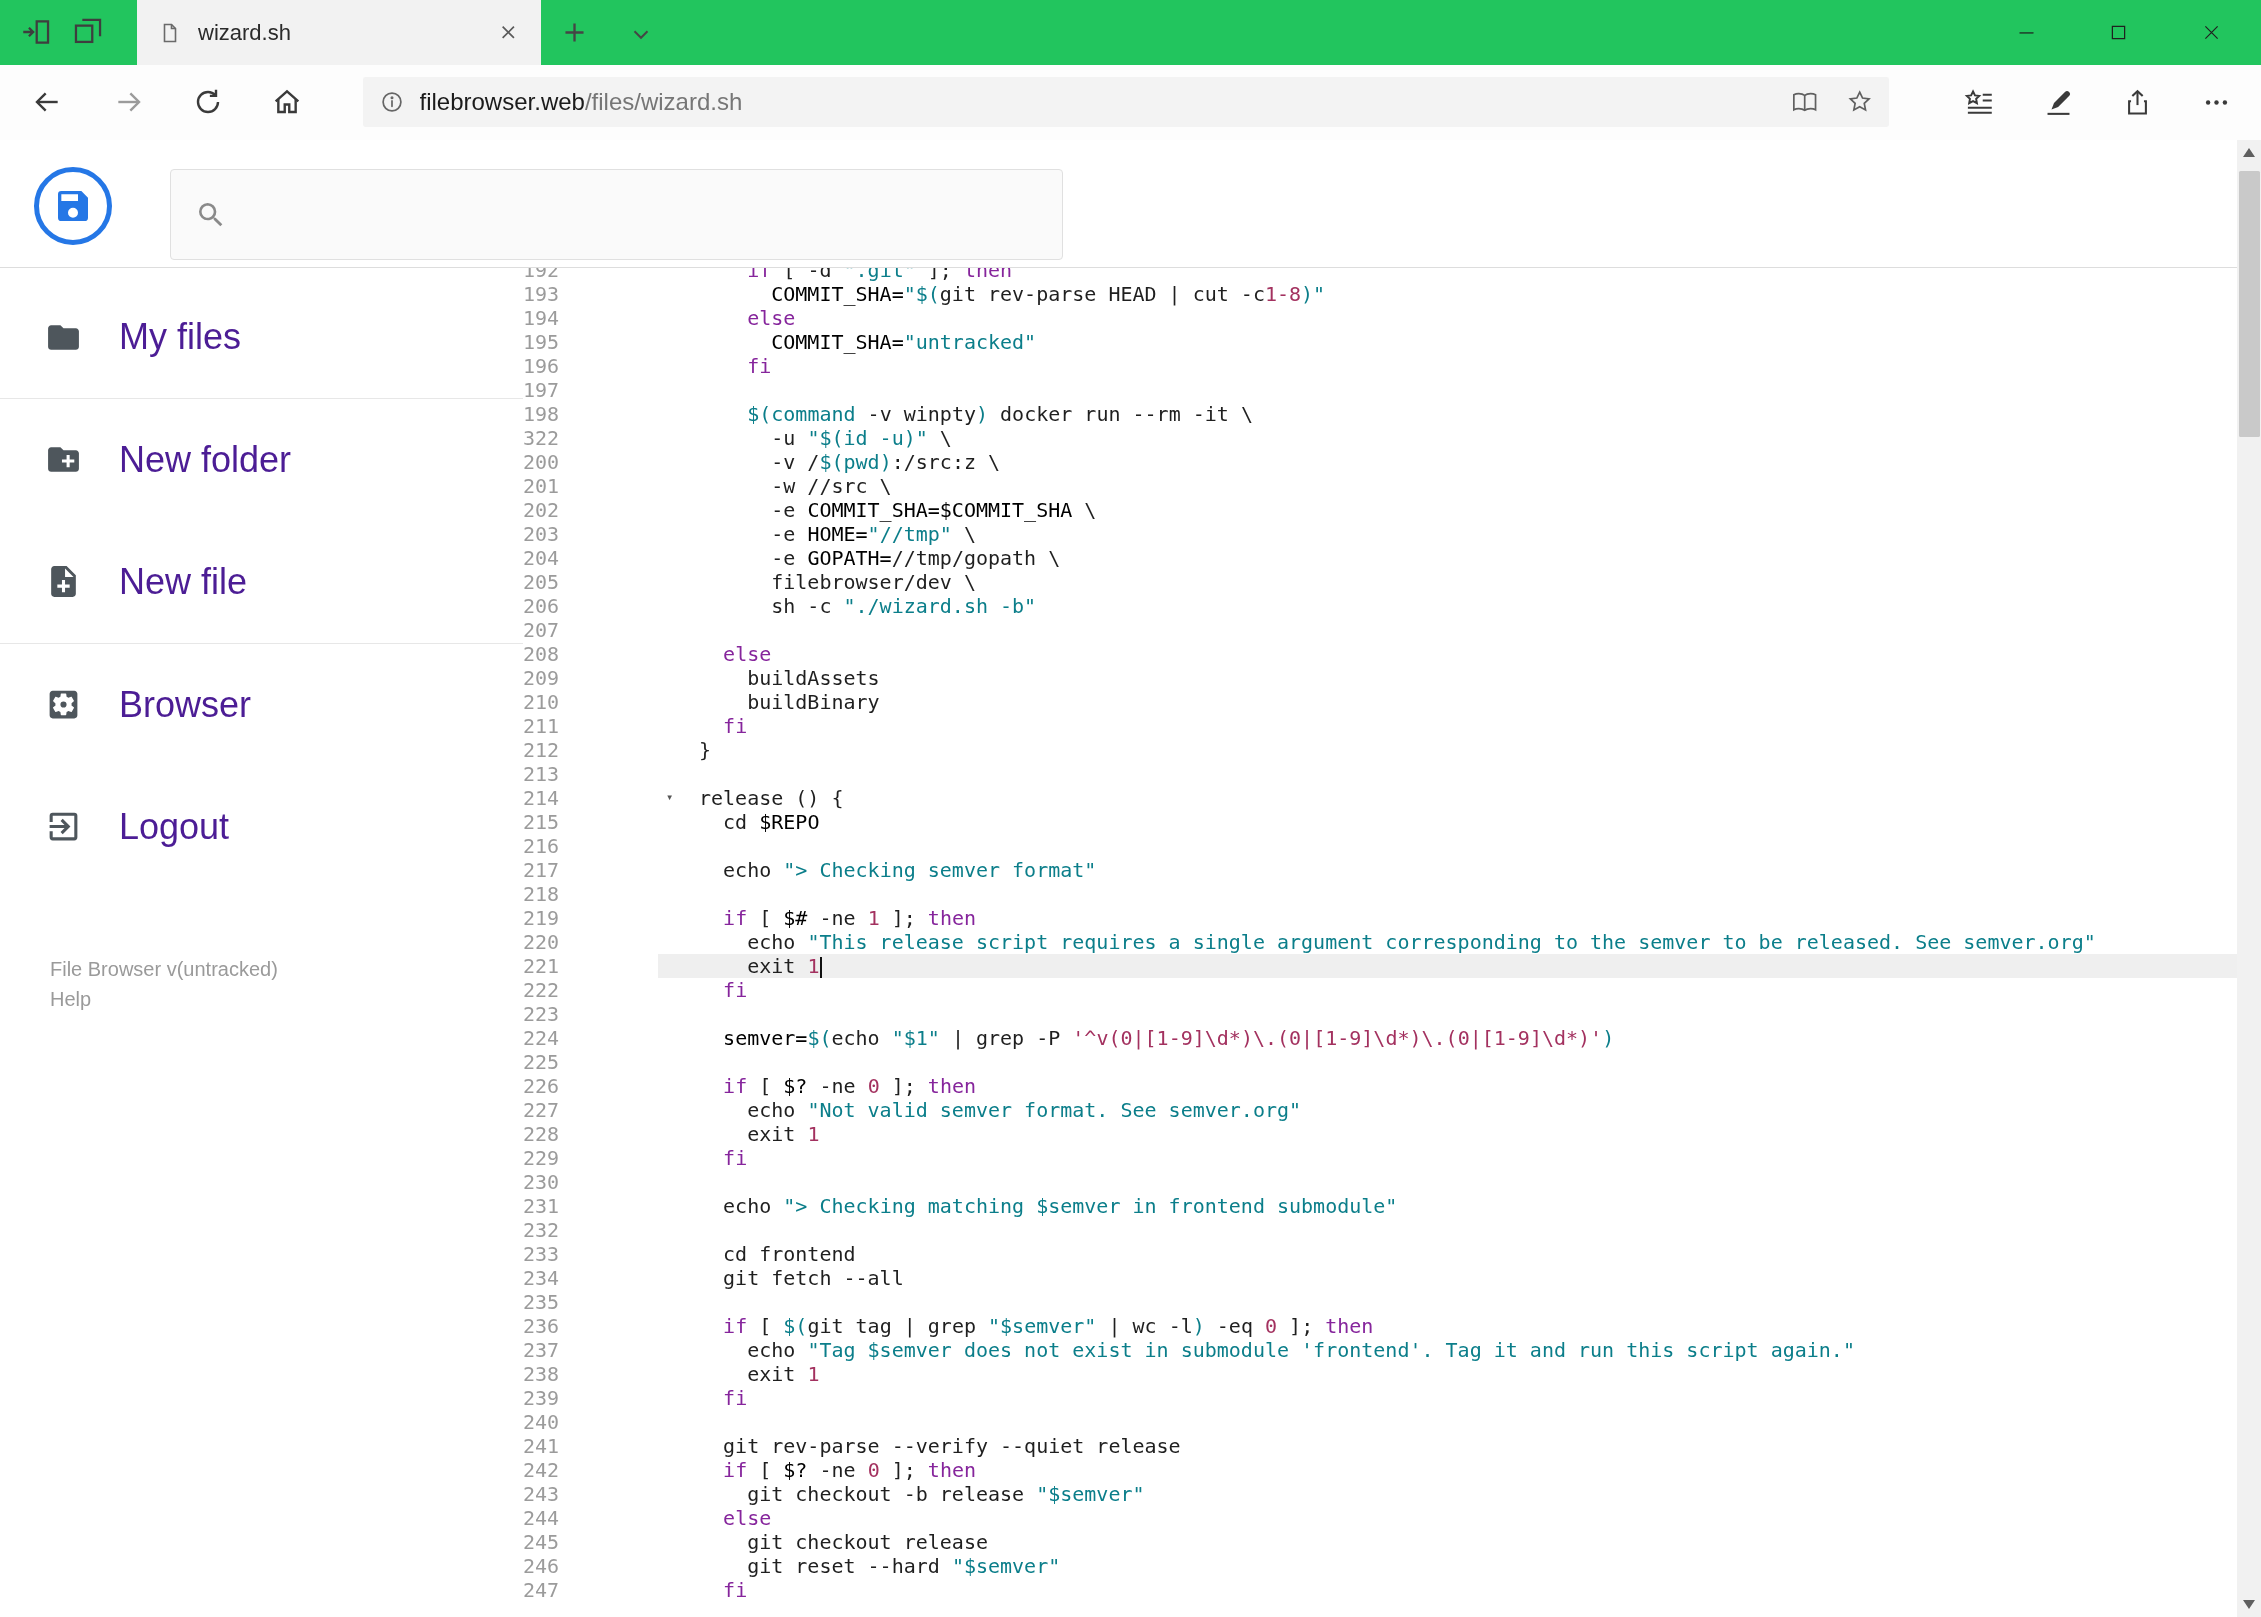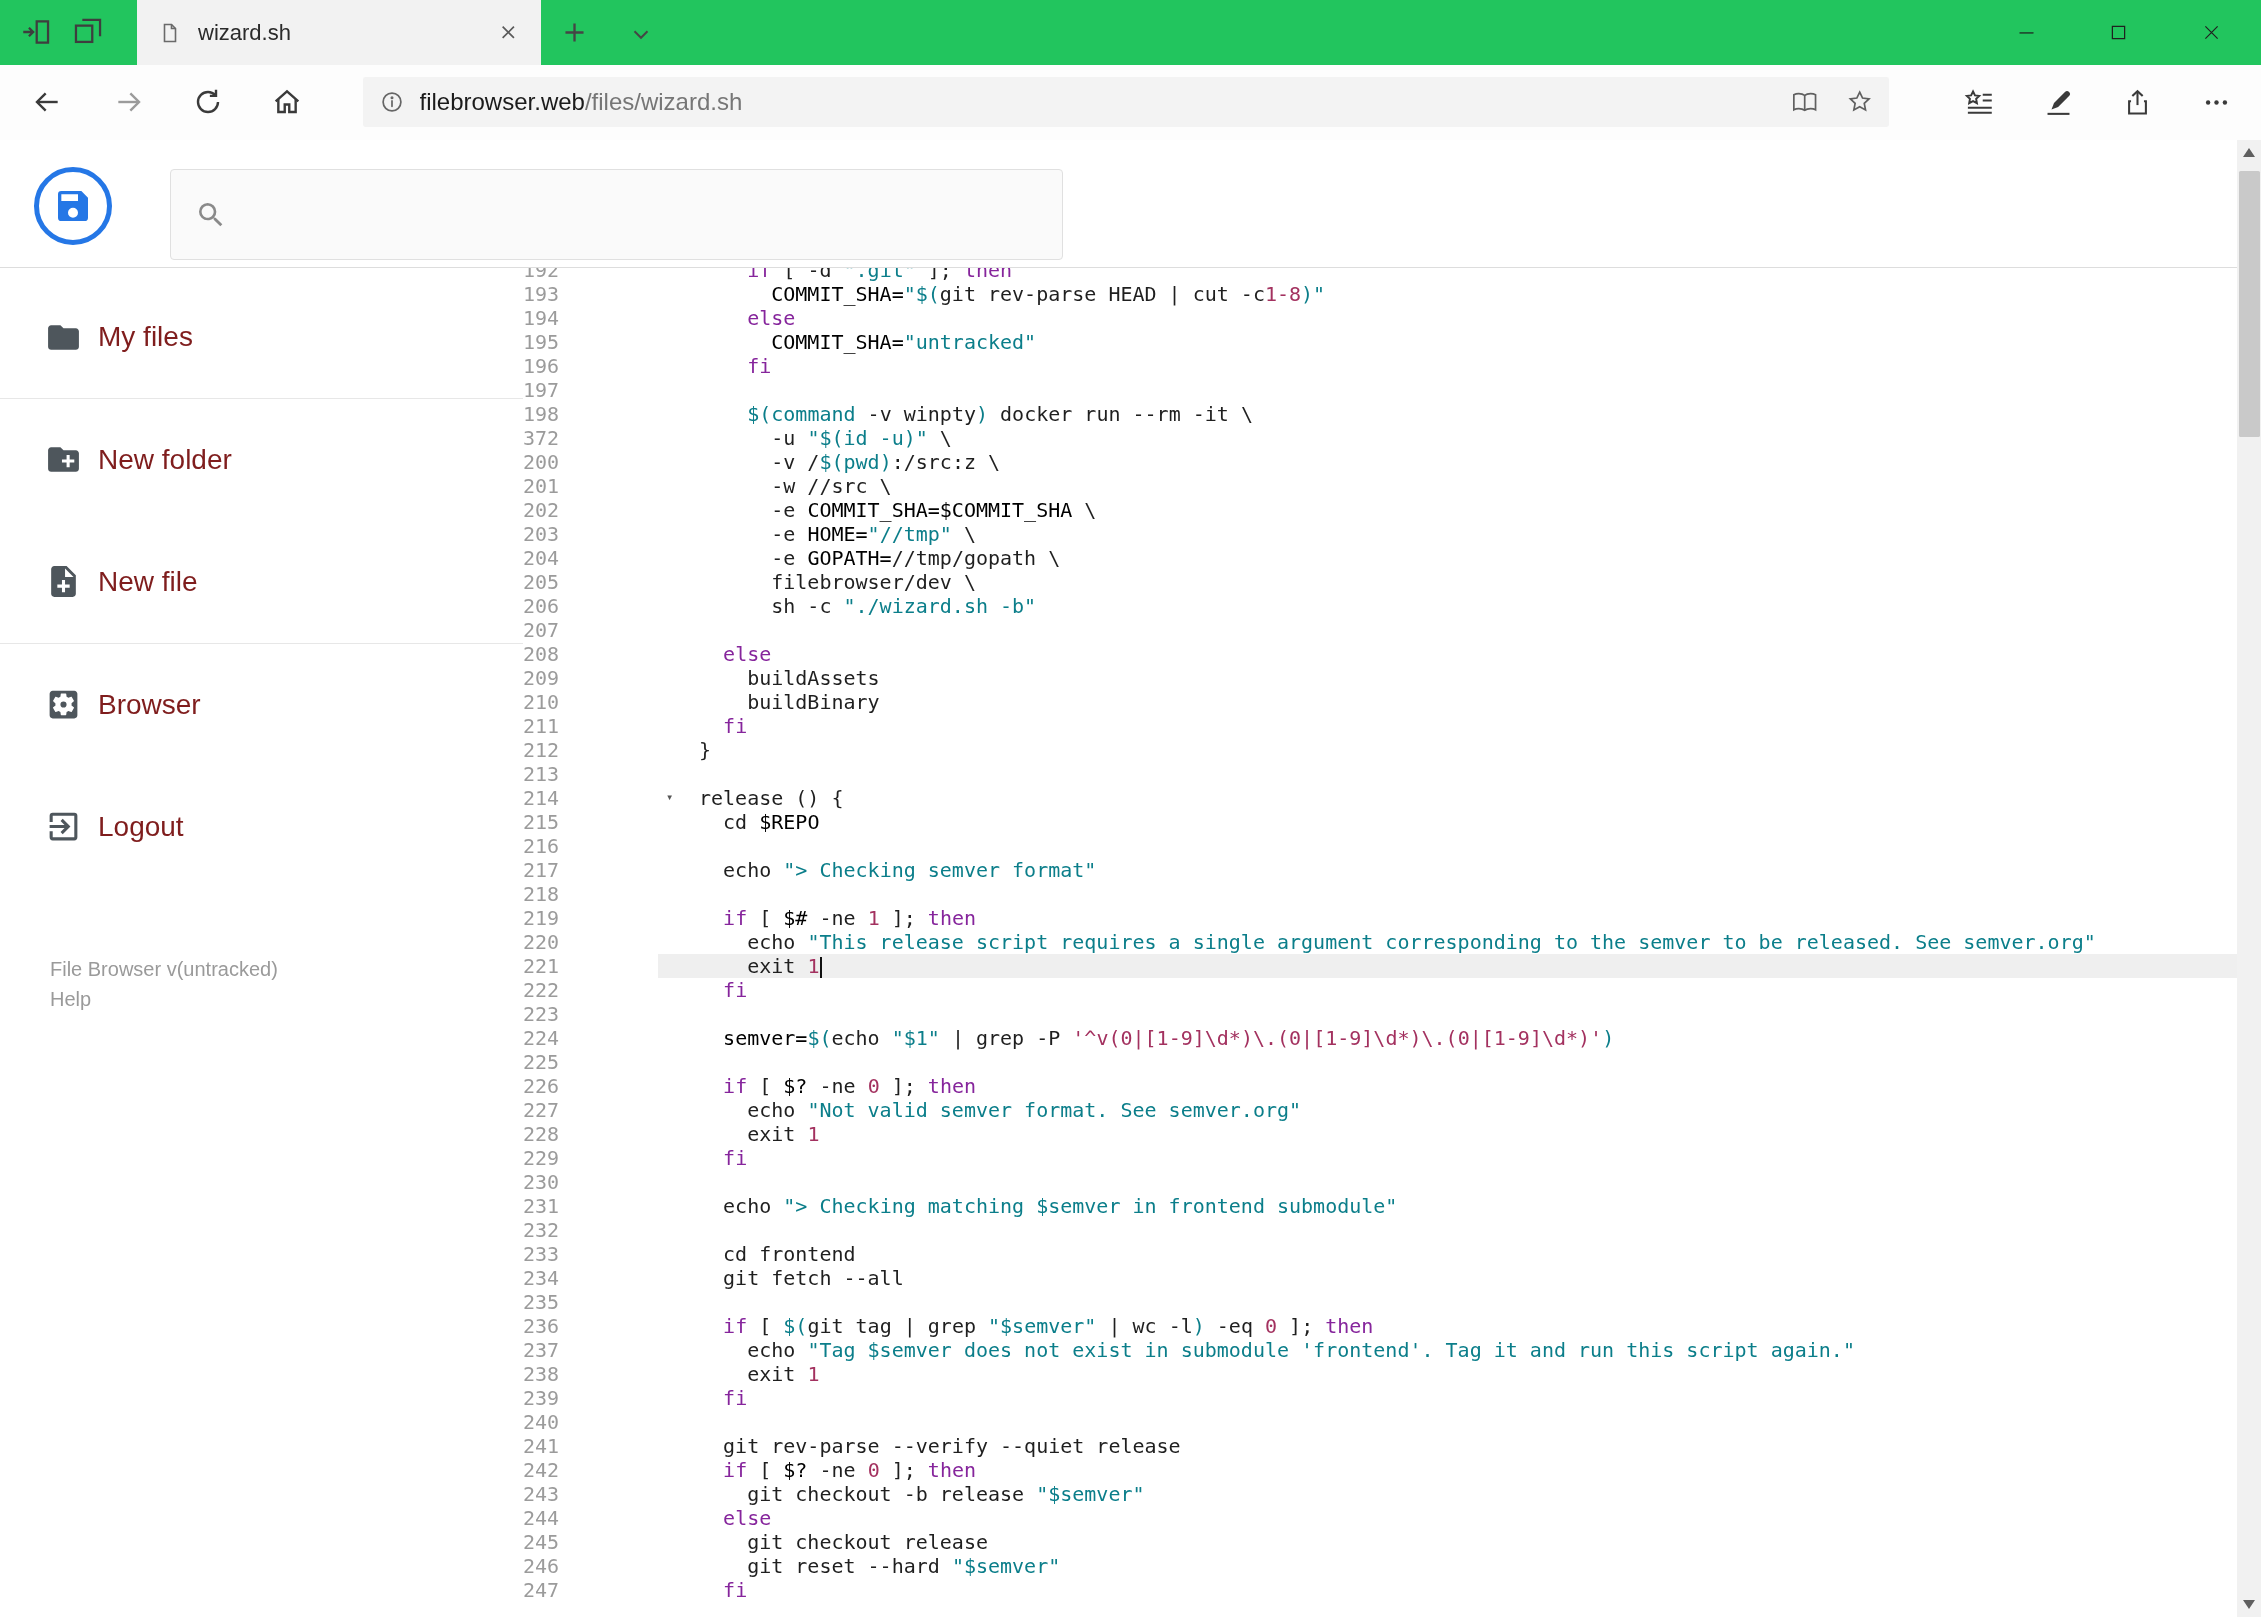--- a/index.html
+++ b/index.html
@@ -42,7 +42,7 @@
   #sidebar{position:absolute;left:0;top:268px;width:523px;bottom:0;background:#fff;padding-top:8px}
   .side-item{display:flex;align-items:center;height:122px;padding-left:45px;cursor:pointer}
   .side-item .sicon{width:37px;height:37px;color:#4e565c;flex:none}
-  .side-item .lbl{margin-left:16px;font-size:28px;color:#7f1d1d}
+  .side-item .lbl{margin-left:37px;font-size:36px;color:#4c1d95}
   .side-div{height:0.8px;background:#e7e7e7}
   #side-footer{position:absolute;left:50px;top:686px;font-size:20px;color:#9a9a9a;line-height:30px}
 

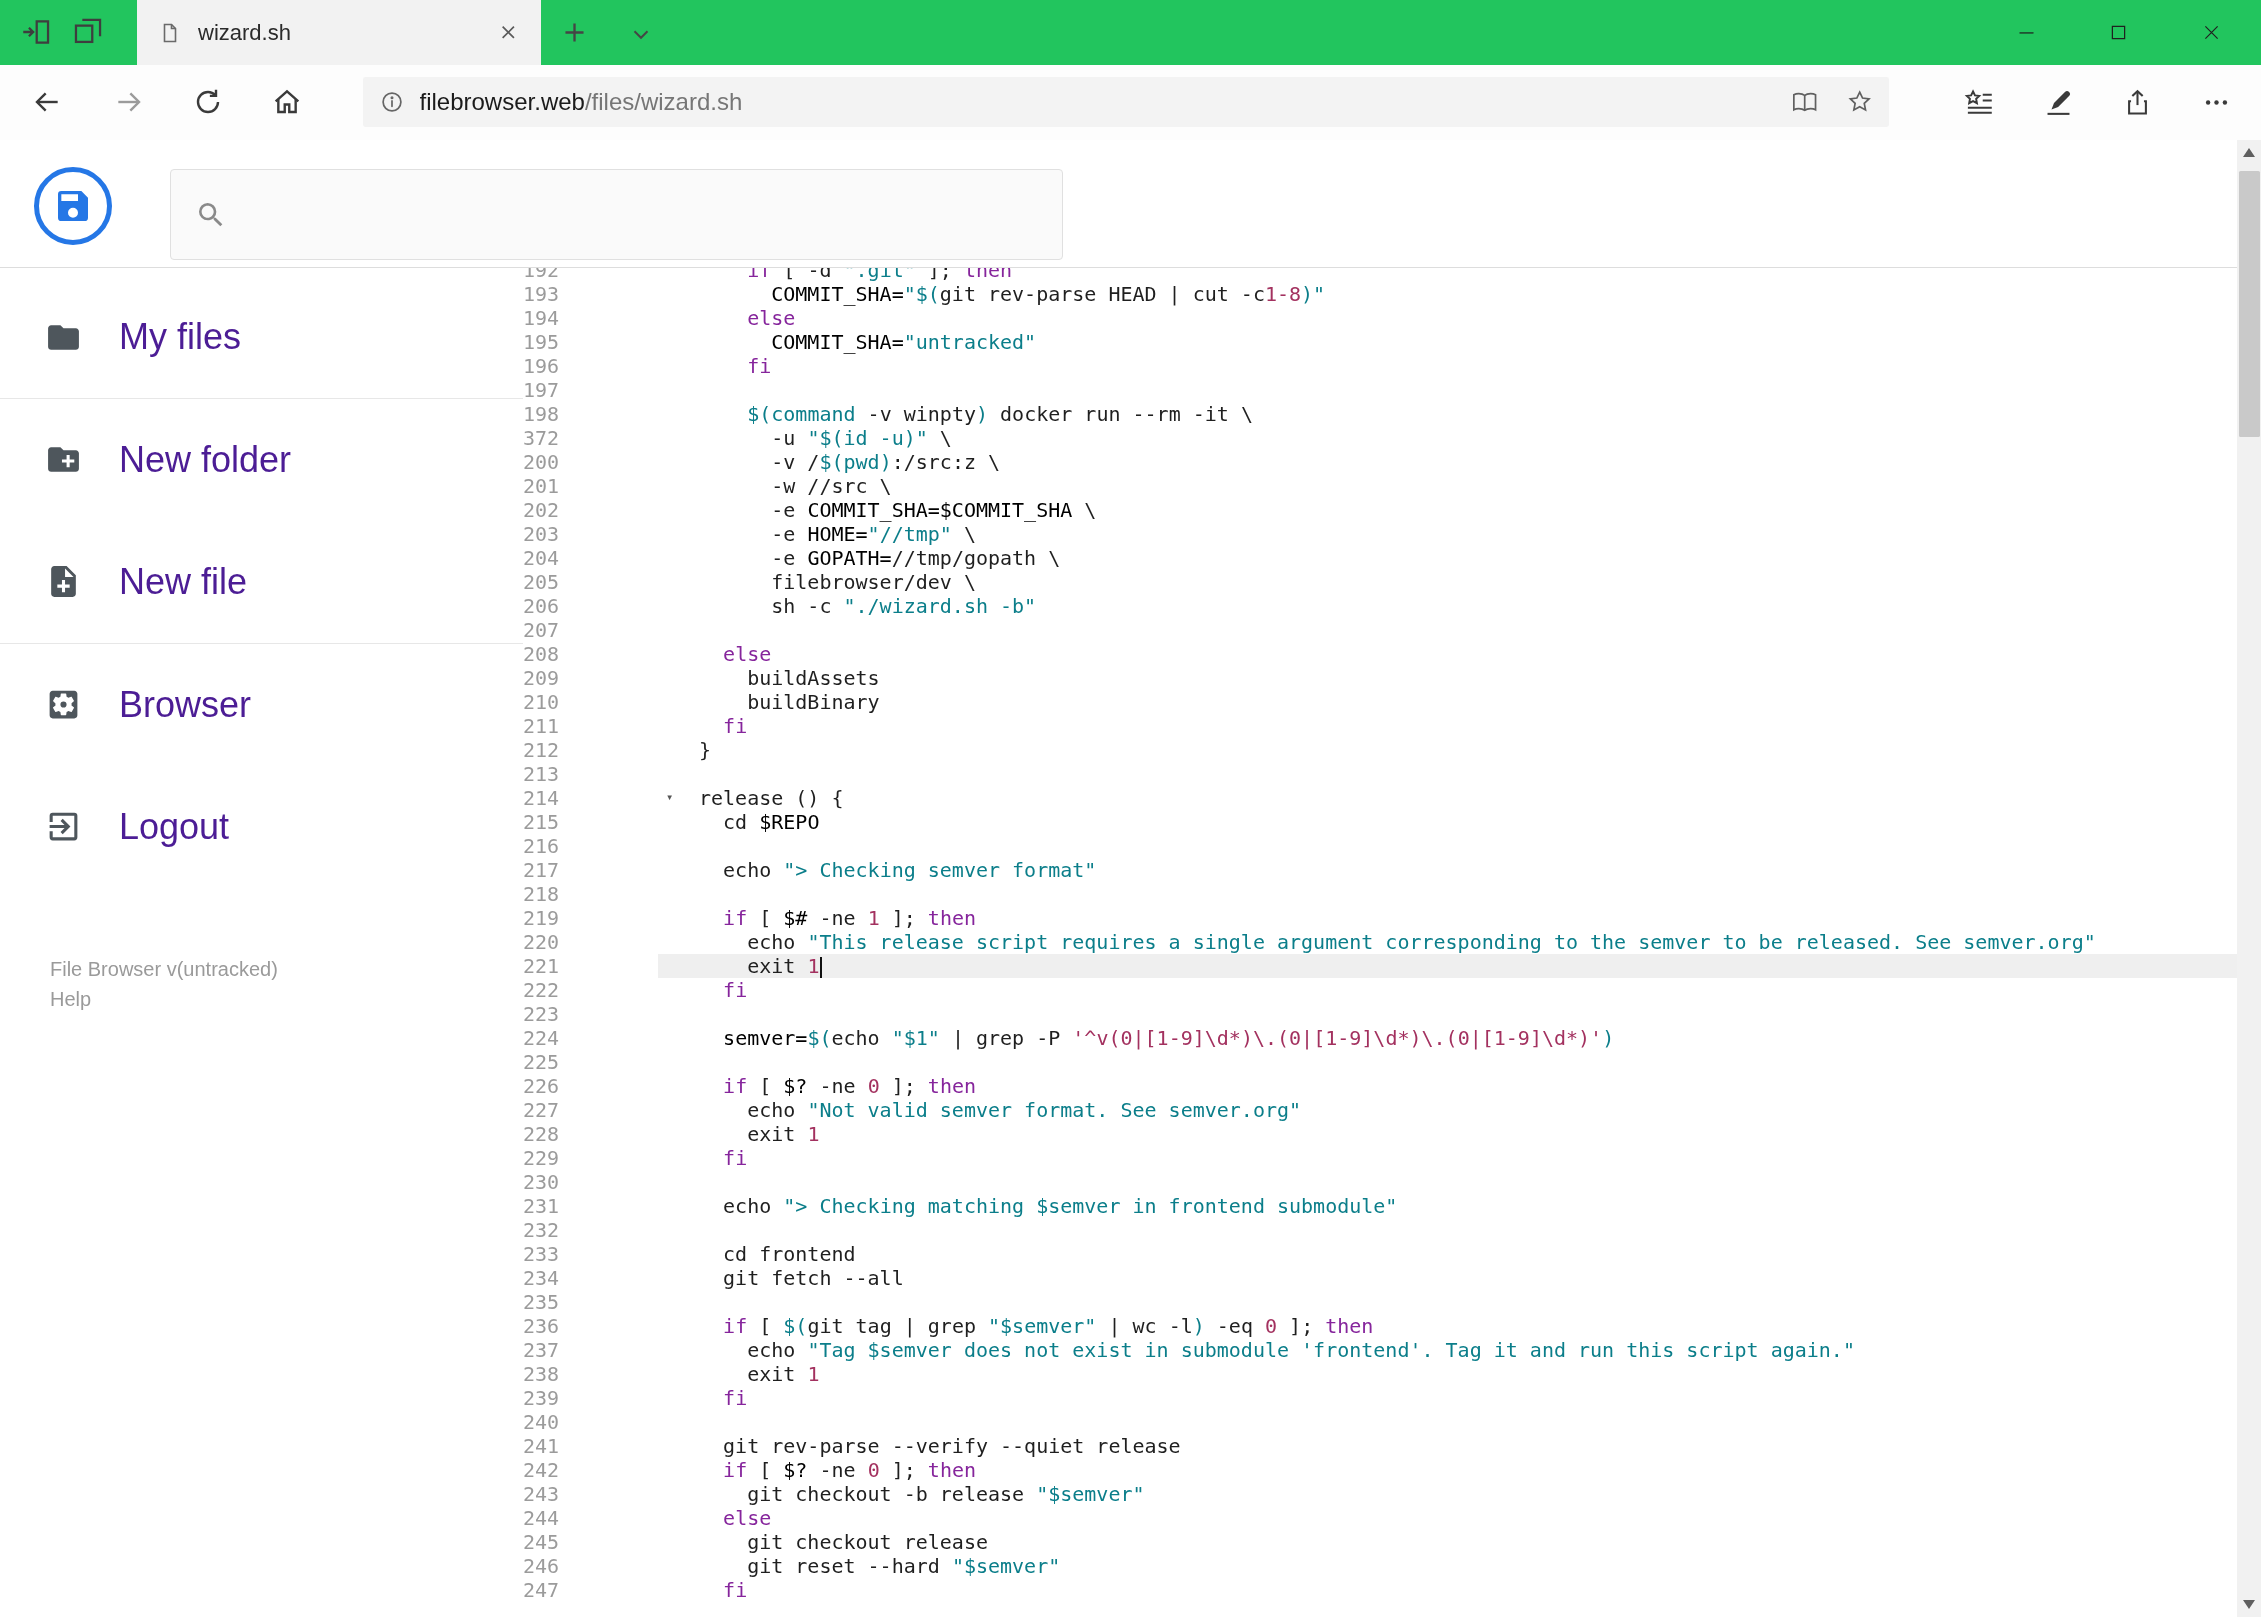--- a/index.html
+++ b/index.html
@@ -332,7 +332,7 @@
       <div class="crow"><span class="ln">196</span><span class="fold"></span><span class="ctext"><span class="tok-p">    </span><span class="tok-k">fi</span></span></div>
       <div class="crow"><span class="ln">197</span><span class="fold"></span><span class="ctext"></span></div>
       <div class="crow"><span class="ln">198</span><span class="fold"></span><span class="ctext"><span class="tok-p">    </span><span class="tok-s">$(command</span><span class="tok-p"> -v winpty</span><span class="tok-s">)</span><span class="tok-p"> docker run --rm -it \</span></span></div>
-      <div class="crow"><span class="ln">372</span><span class="fold"></span><span class="ctext"><span class="tok-p">      -u </span><span class="tok-s">"$(id -u)"</span><span class="tok-p"> \</span></span></div>
+      <div class="crow"><span class="ln">322</span><span class="fold"></span><span class="ctext"><span class="tok-p">      -u </span><span class="tok-s">"$(id -u)"</span><span class="tok-p"> \</span></span></div>
       <div class="crow"><span class="ln">200</span><span class="fold"></span><span class="ctext"><span class="tok-p">      -v /</span><span class="tok-s">$(pwd)</span><span class="tok-p">:/src:z \</span></span></div>
       <div class="crow"><span class="ln">201</span><span class="fold"></span><span class="ctext"><span class="tok-p">      -w //src \</span></span></div>
       <div class="crow"><span class="ln">202</span><span class="fold"></span><span class="ctext"><span class="tok-p">      -e </span><span class="tok-v">COMMIT_SHA=$COMMIT_SHA</span><span class="tok-p"> \</span></span></div>

